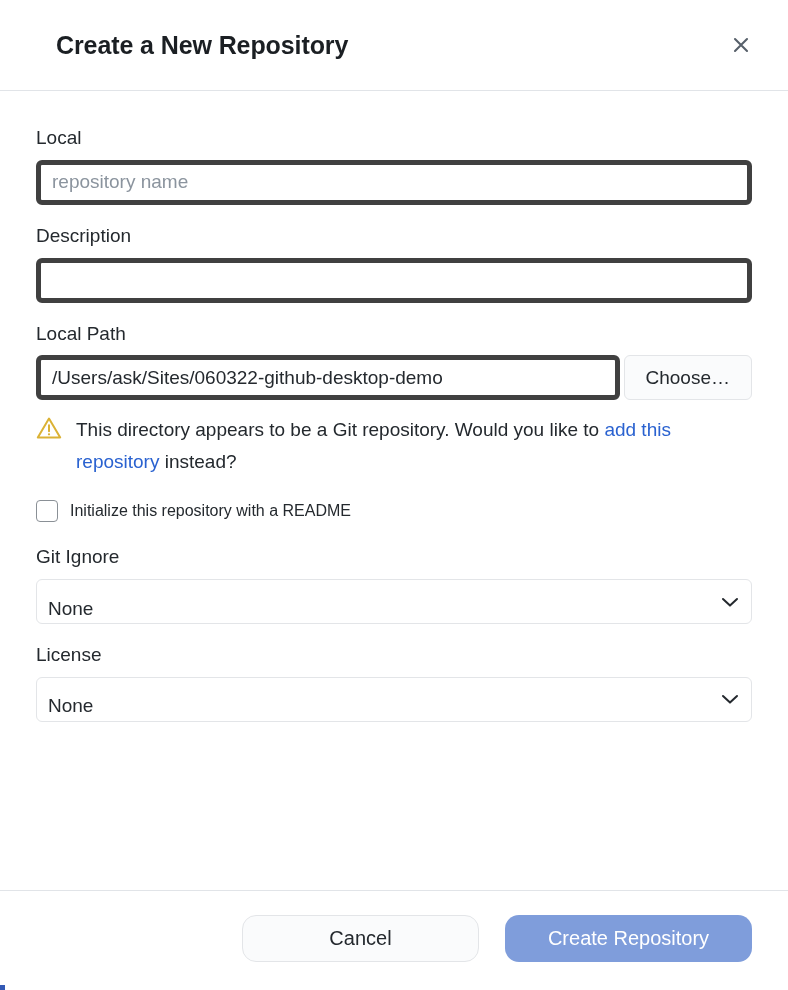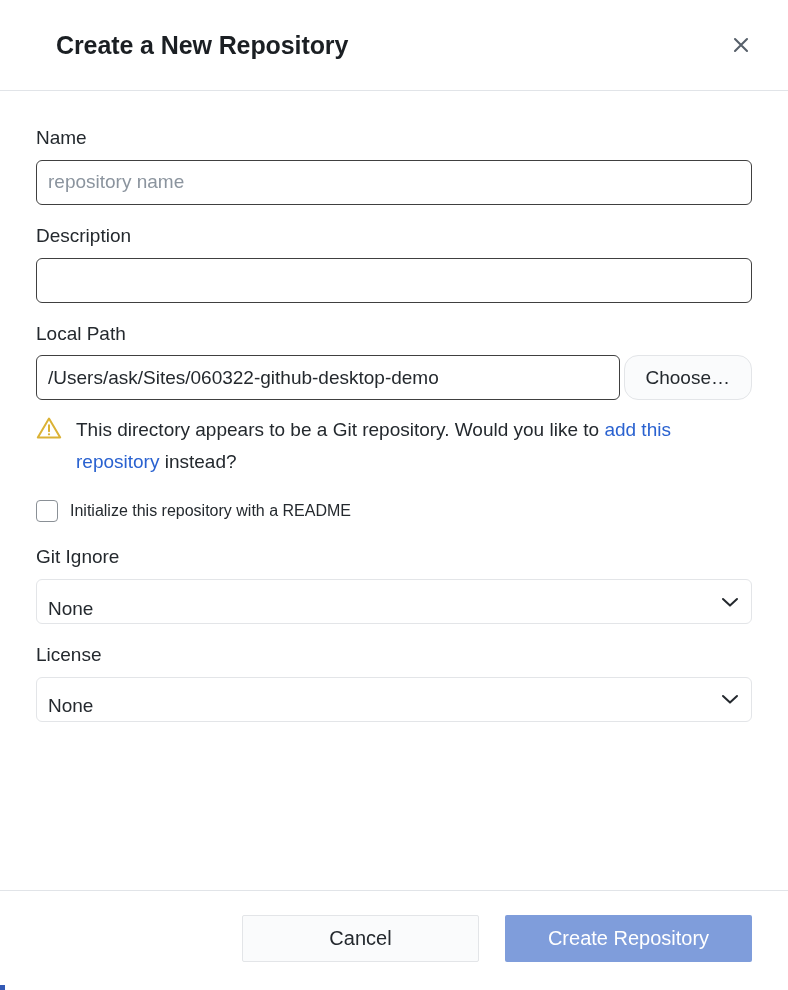--- a/index.html
+++ b/index.html
@@ -243,7 +243,7 @@
   <div class="dialog-body">
 
     <div class="field">
-      <label class="field-label">Name</label>
+      <label class="field-label">Local</label>
       <input class="text-input" type="text" placeholder="repository name" style="">
     </div>
 

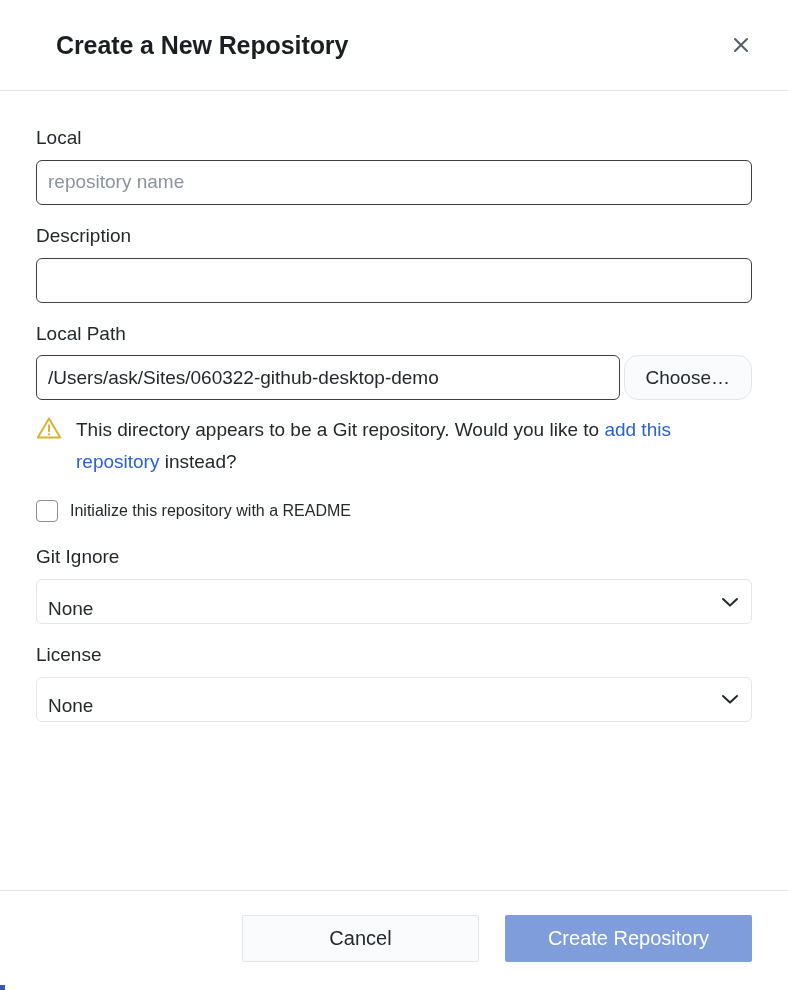--- a/index.html
+++ b/index.html
@@ -75,7 +75,7 @@
     width: 100%;
     height: 45px;
     box-sizing: border-box;
-    border: 1px solid #404040;
+    border: 5px solid #404040;
     border-radius: 6px;
     background: #ffffff;
     font-family: "Liberation Sans", sans-serif;

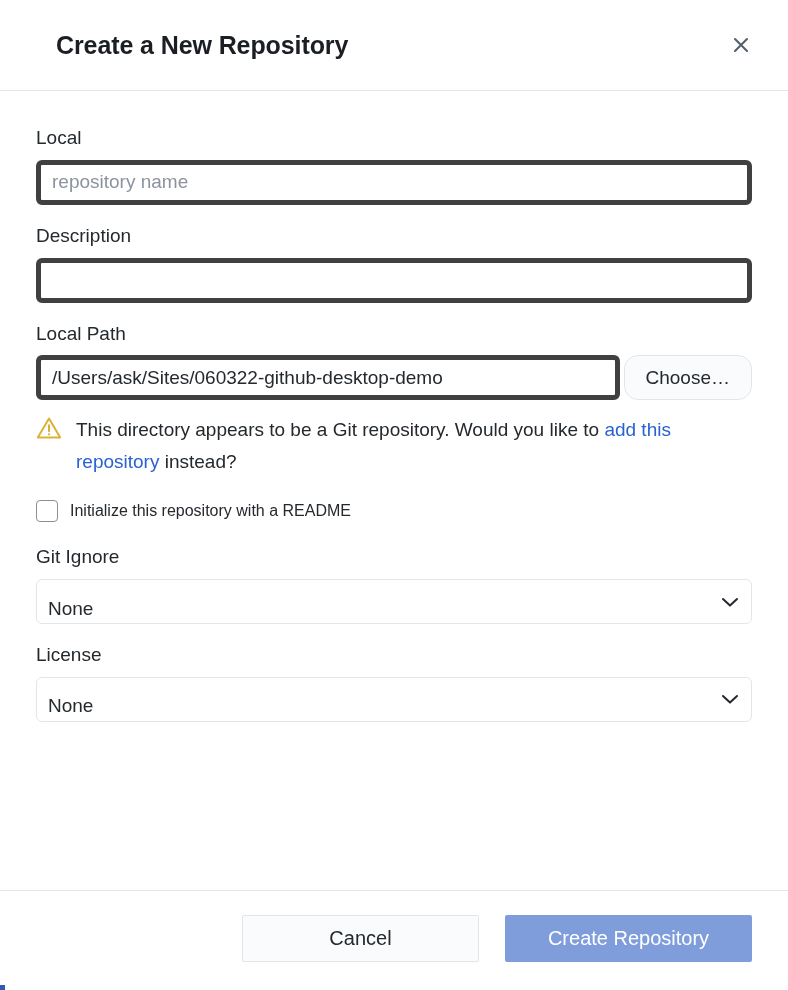--- a/index.html
+++ b/index.html
@@ -97,7 +97,7 @@
     height: 45px;
     padding: 0 21px;
     border: 1px solid #e3e5e8;
-    border-radius: 14px;
+    border-radius: 6px;
     background: #fafbfc;
     font-family: "Liberation Sans", sans-serif;
     font-size: 19px;

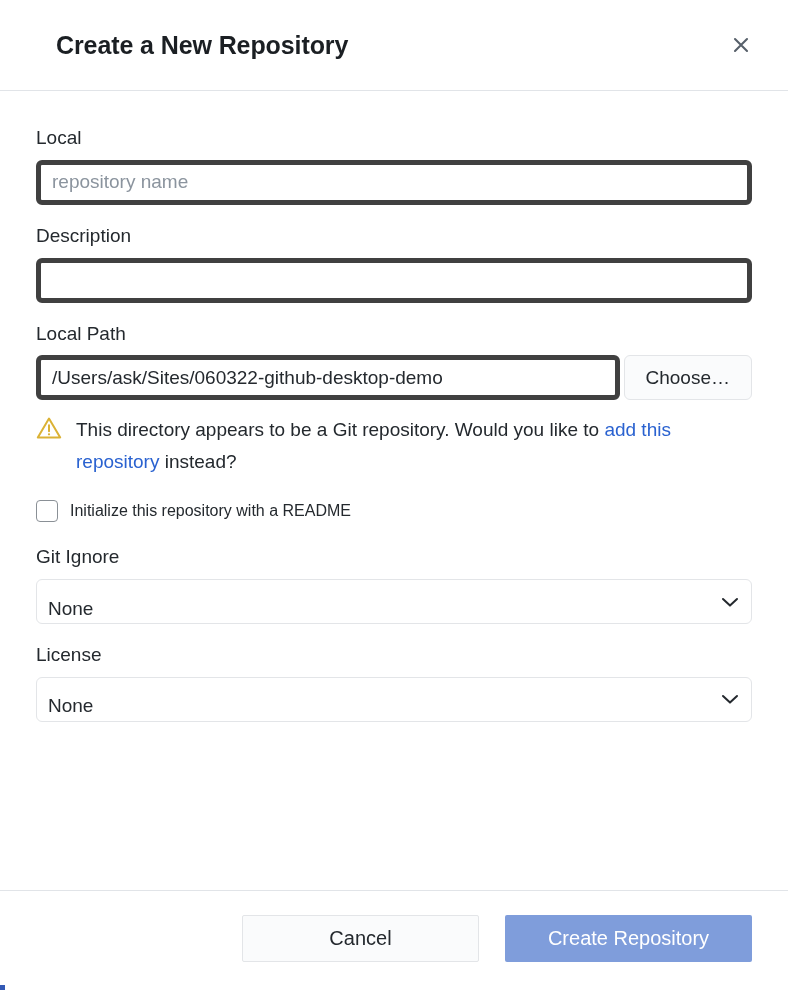--- a/index.html
+++ b/index.html
@@ -195,7 +195,7 @@
   }
   .btn {
     height: 47px;
-    border-radius: 2px;
+    border-radius: 14px;
     font-family: "Liberation Sans", sans-serif;
     font-size: 20px;
     cursor: pointer;

